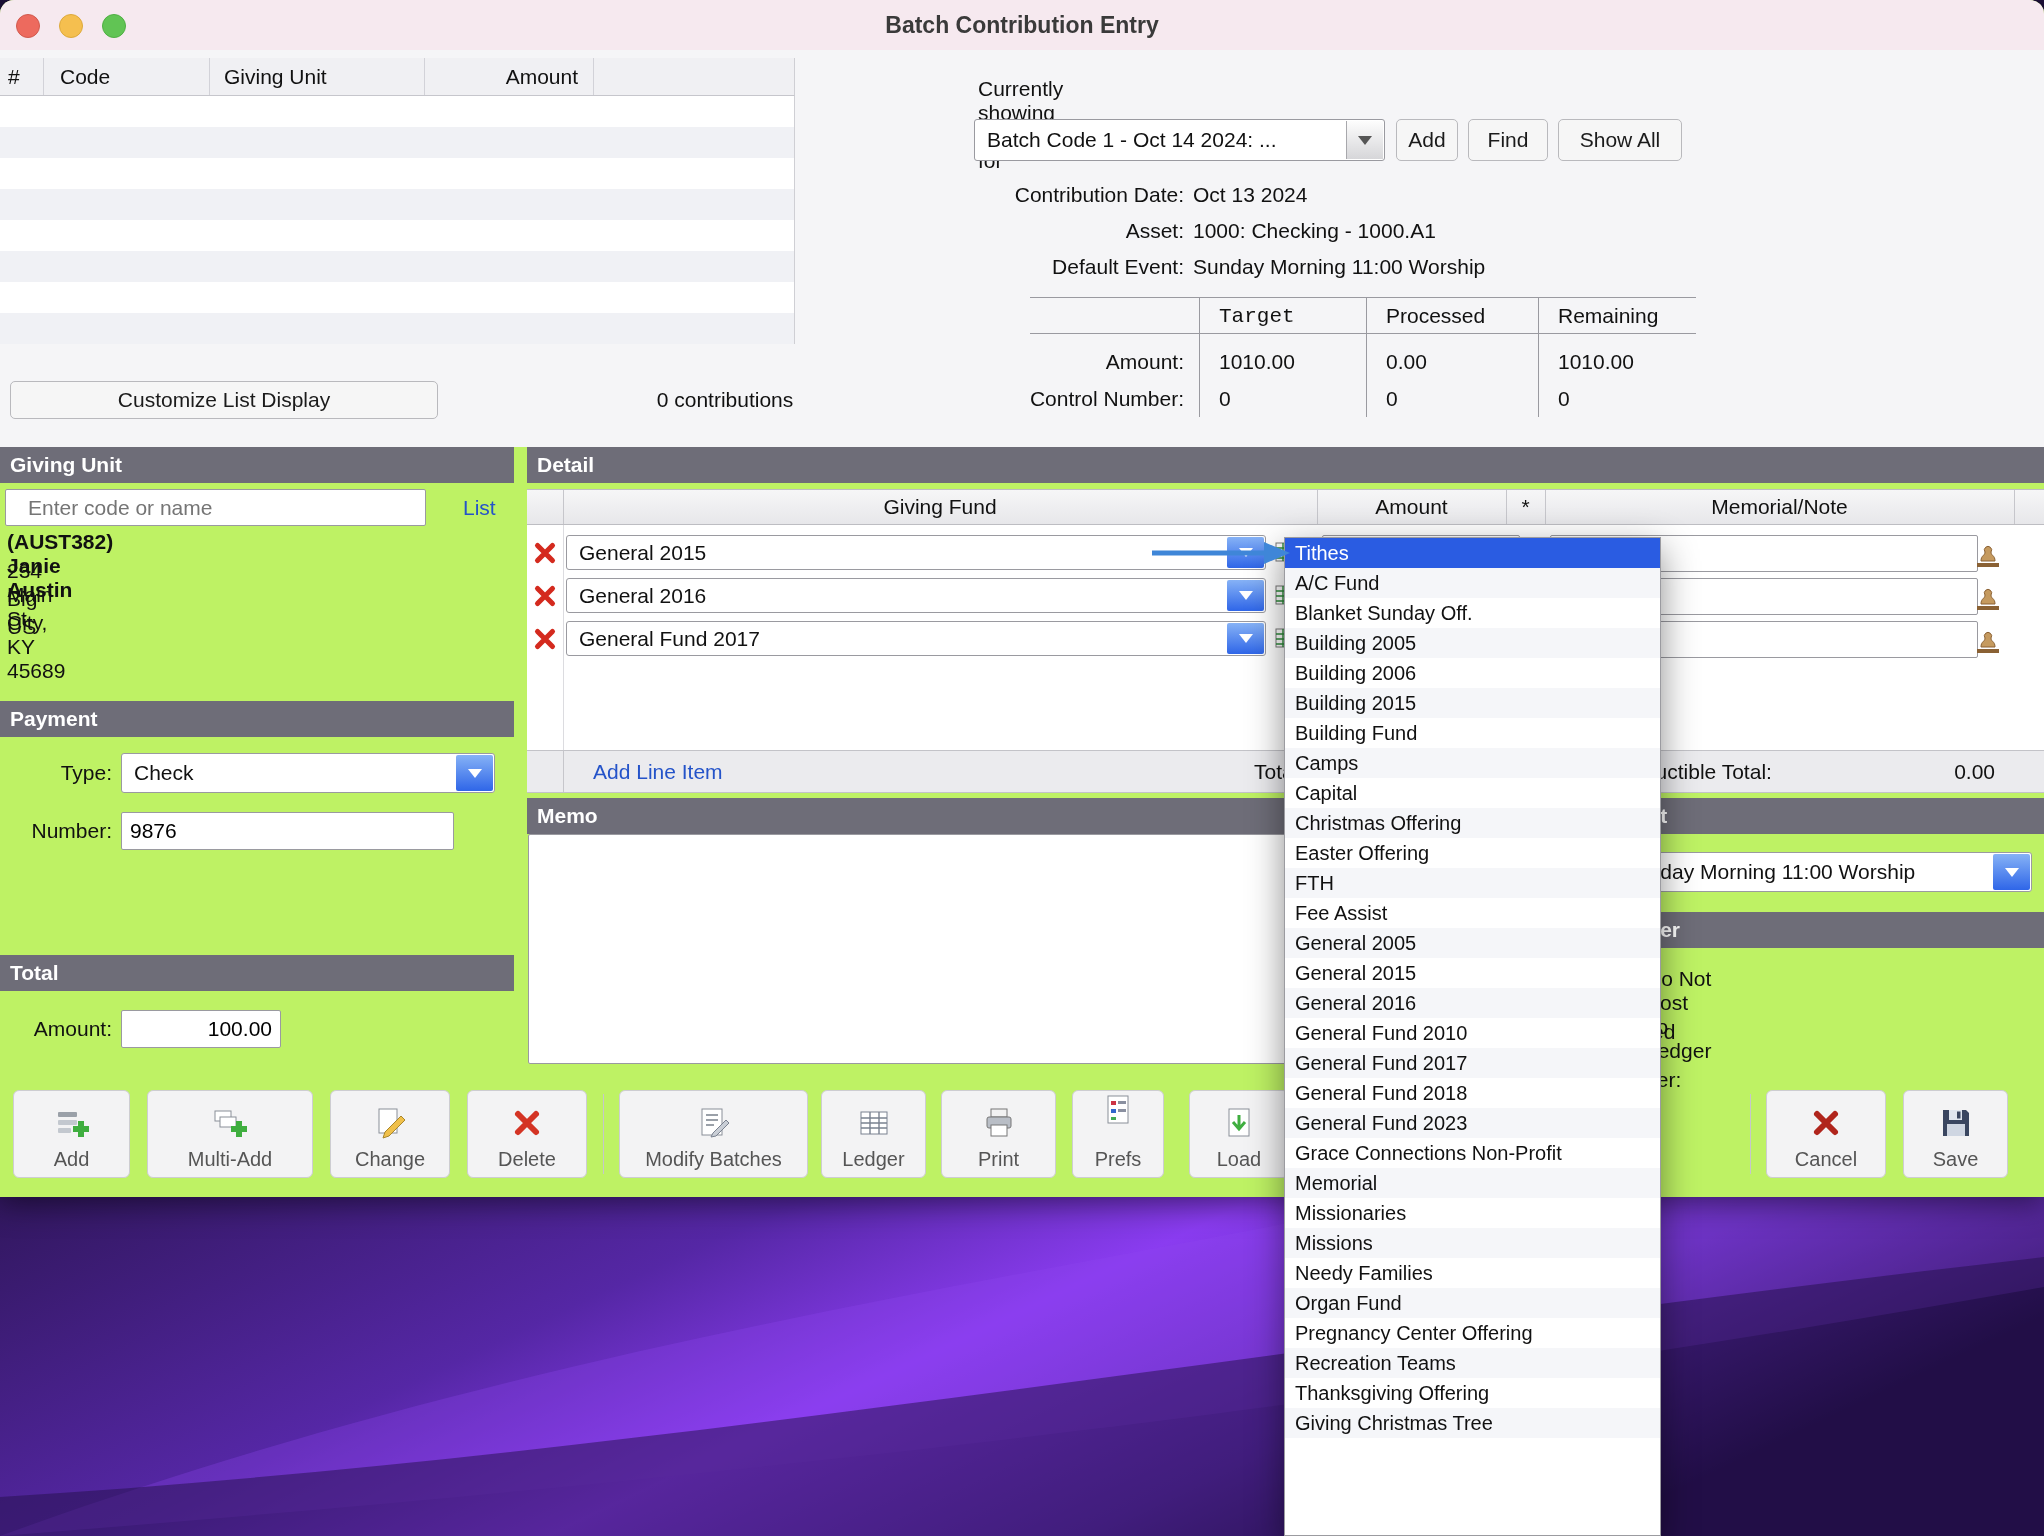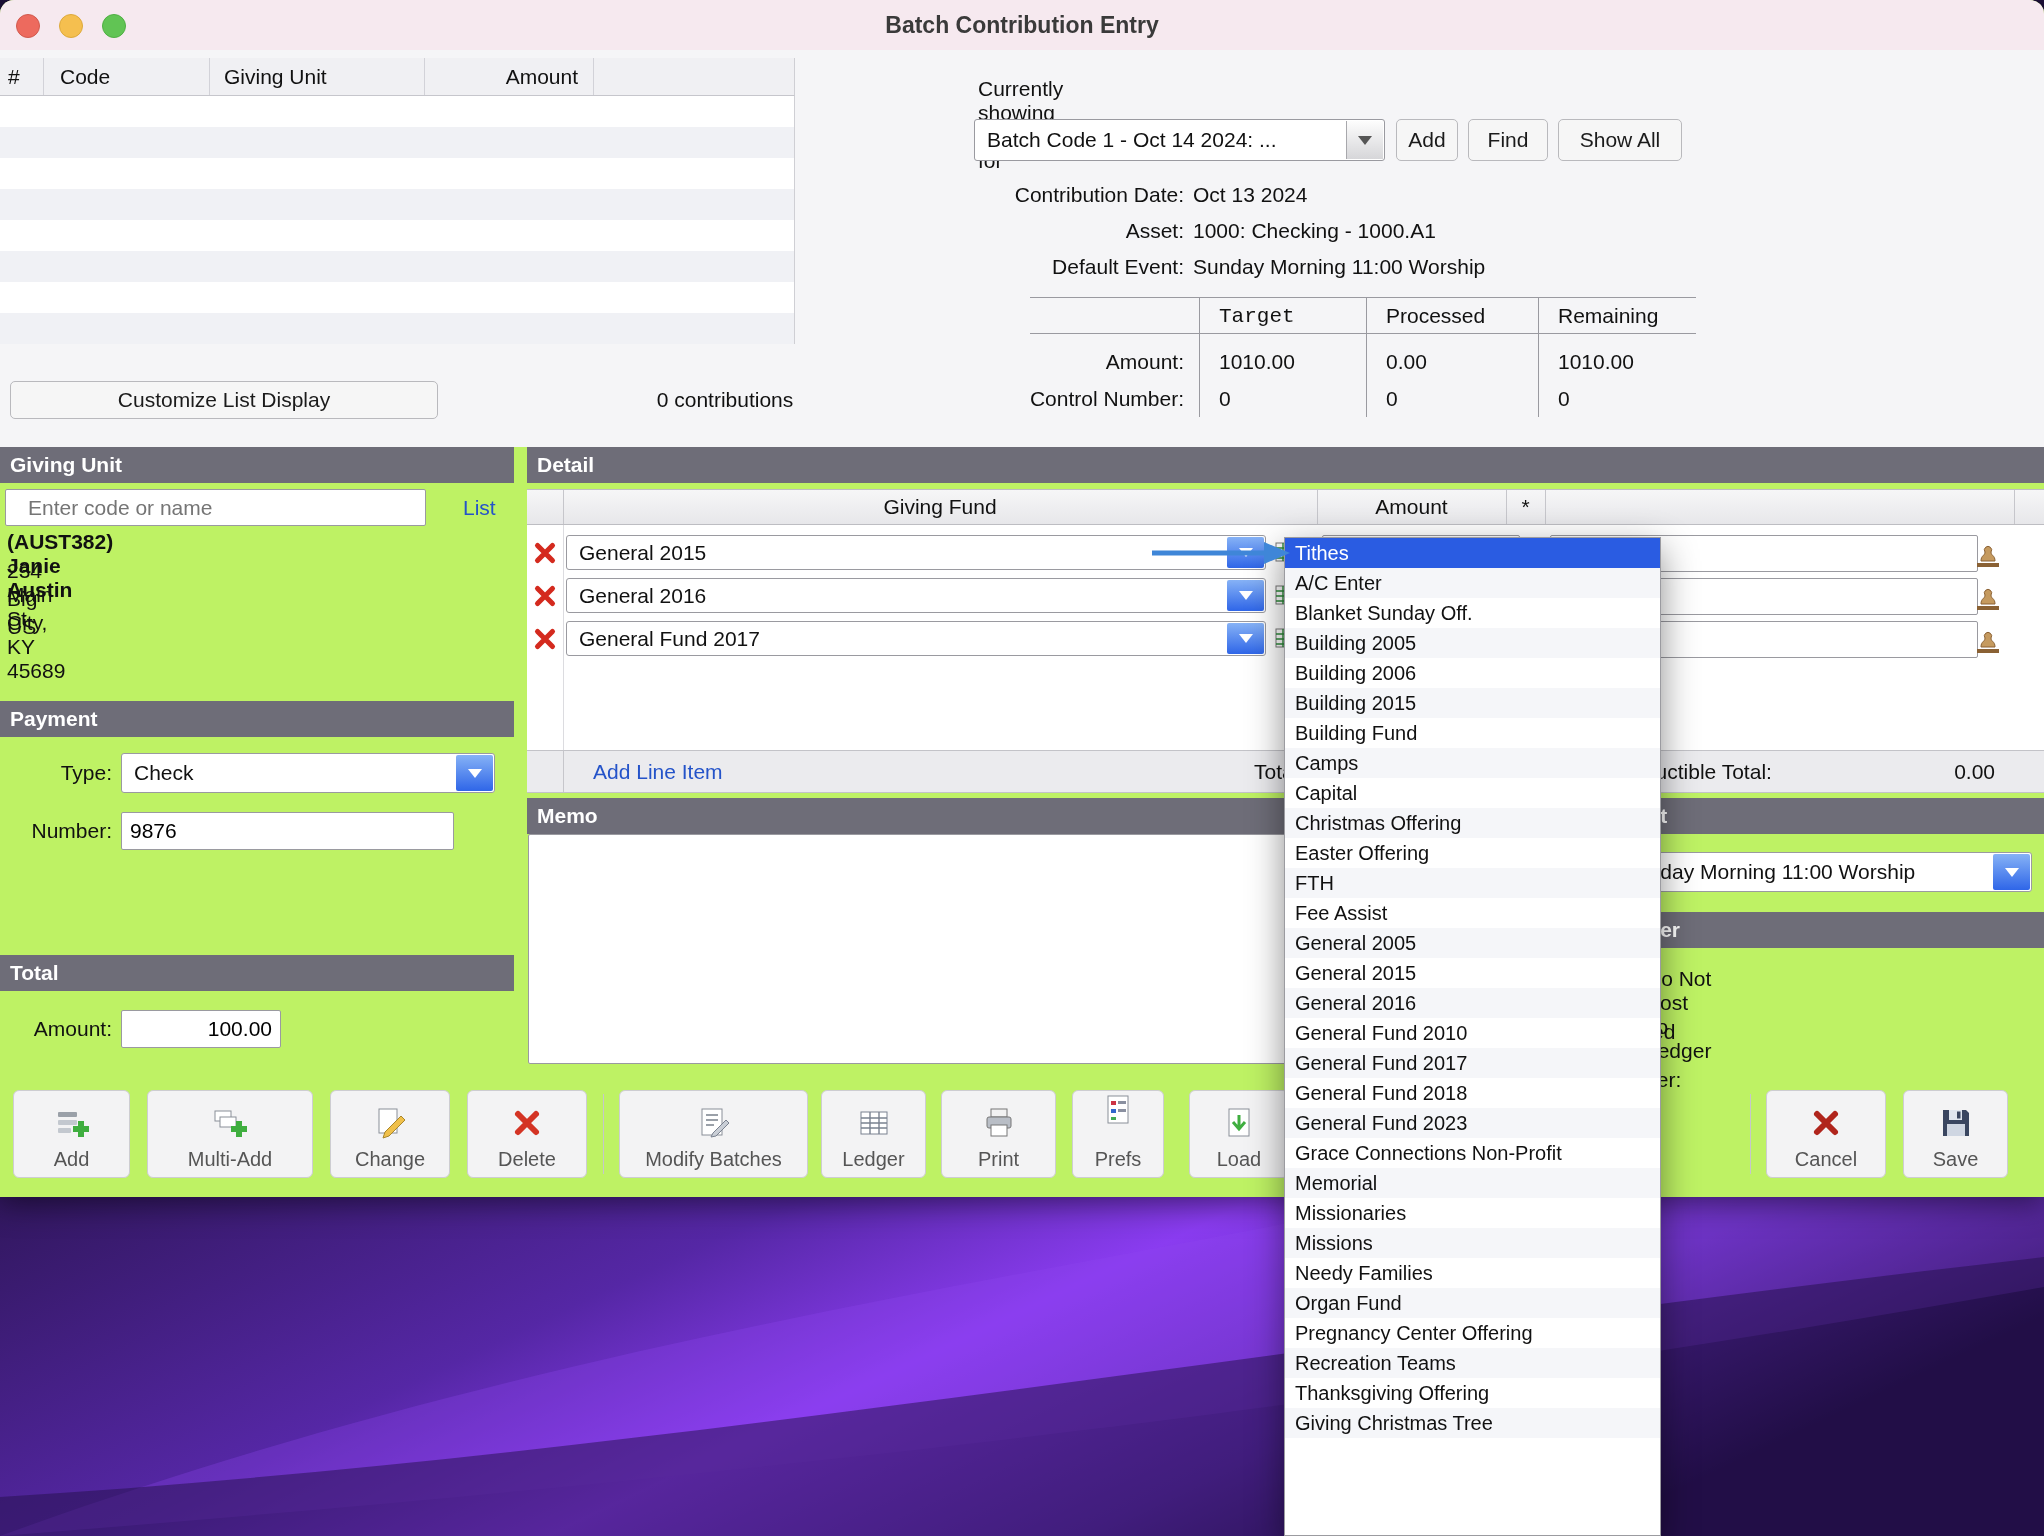--- a/index.html
+++ b/index.html
@@ -211,6 +211,7 @@
       <div class="dh" style="left:36px;width:754px;">Giving Fund</div>
       <div class="dh" style="left:790px;width:189px;">Amount</div>
       <div class="dh" style="left:979px;width:39px;">*</div>
+      <div class="dh" style="left:1018px;width:469px;">Memorial/Note</div>
     </div>
     <div class="dbody">
       <span class="dtick" style="left:36px;height:225px;background:#dcdce0;"></span>

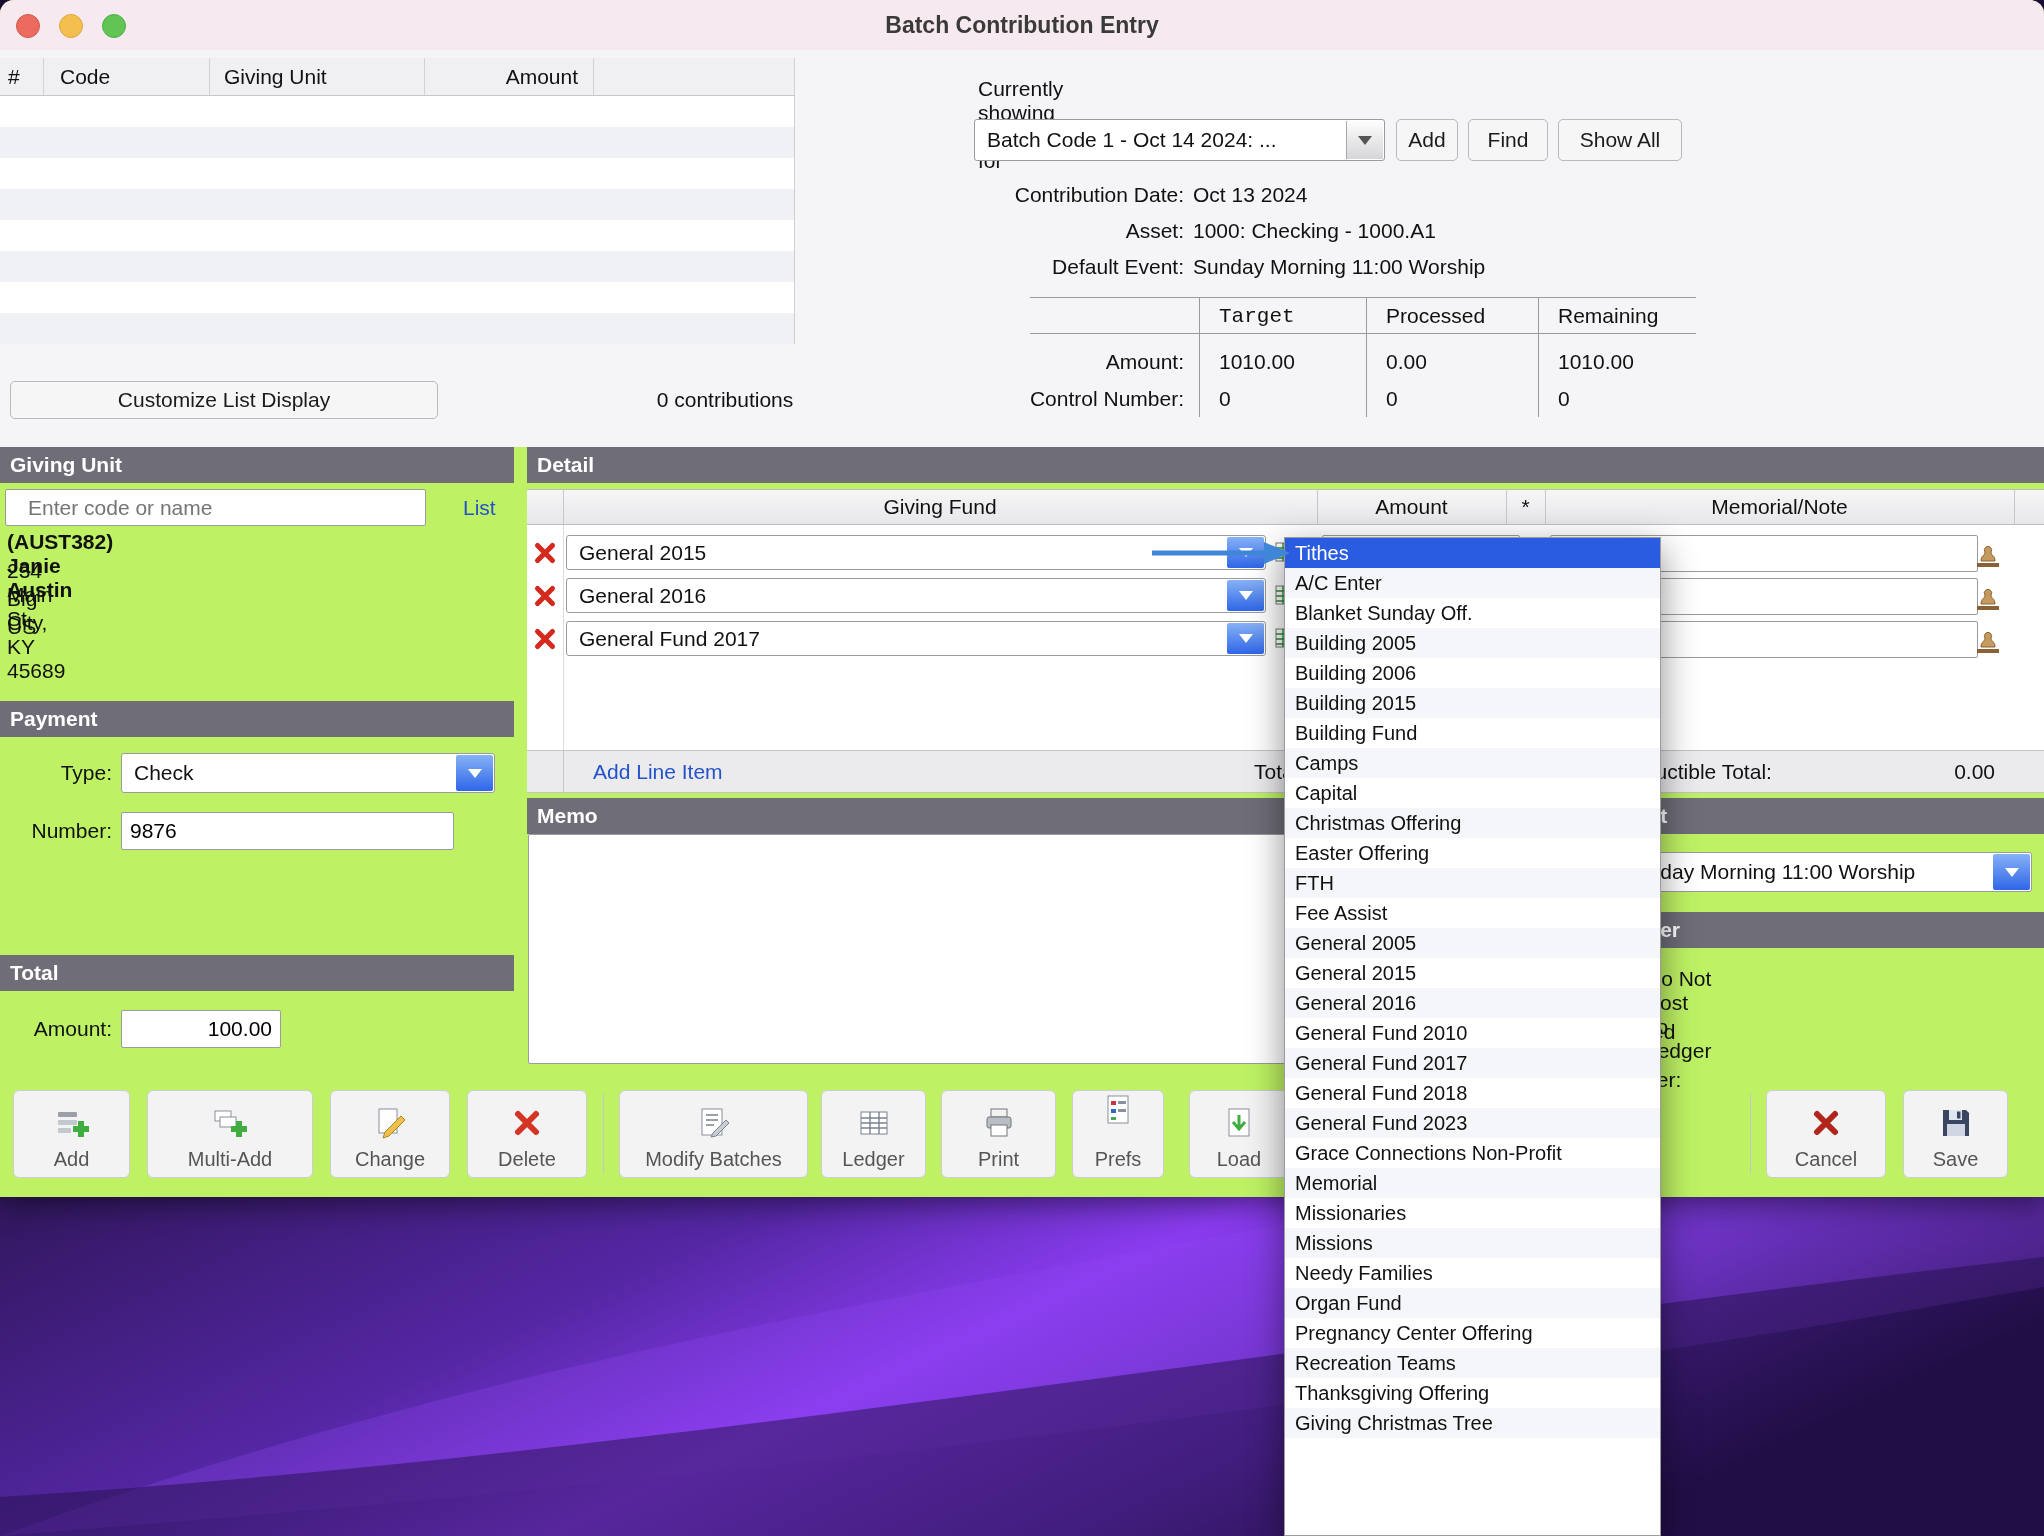--- a/index.html
+++ b/index.html
@@ -416,7 +416,7 @@
 
   <div class="popup">
     <div class="pitem sel">Tithes</div>
-    <div class="pitem">A/C Enter</div>
+    <div class="pitem">A/C Fund</div>
     <div class="pitem">Blanket Sunday Off.</div>
     <div class="pitem">Building 2005</div>
     <div class="pitem">Building 2006</div>

